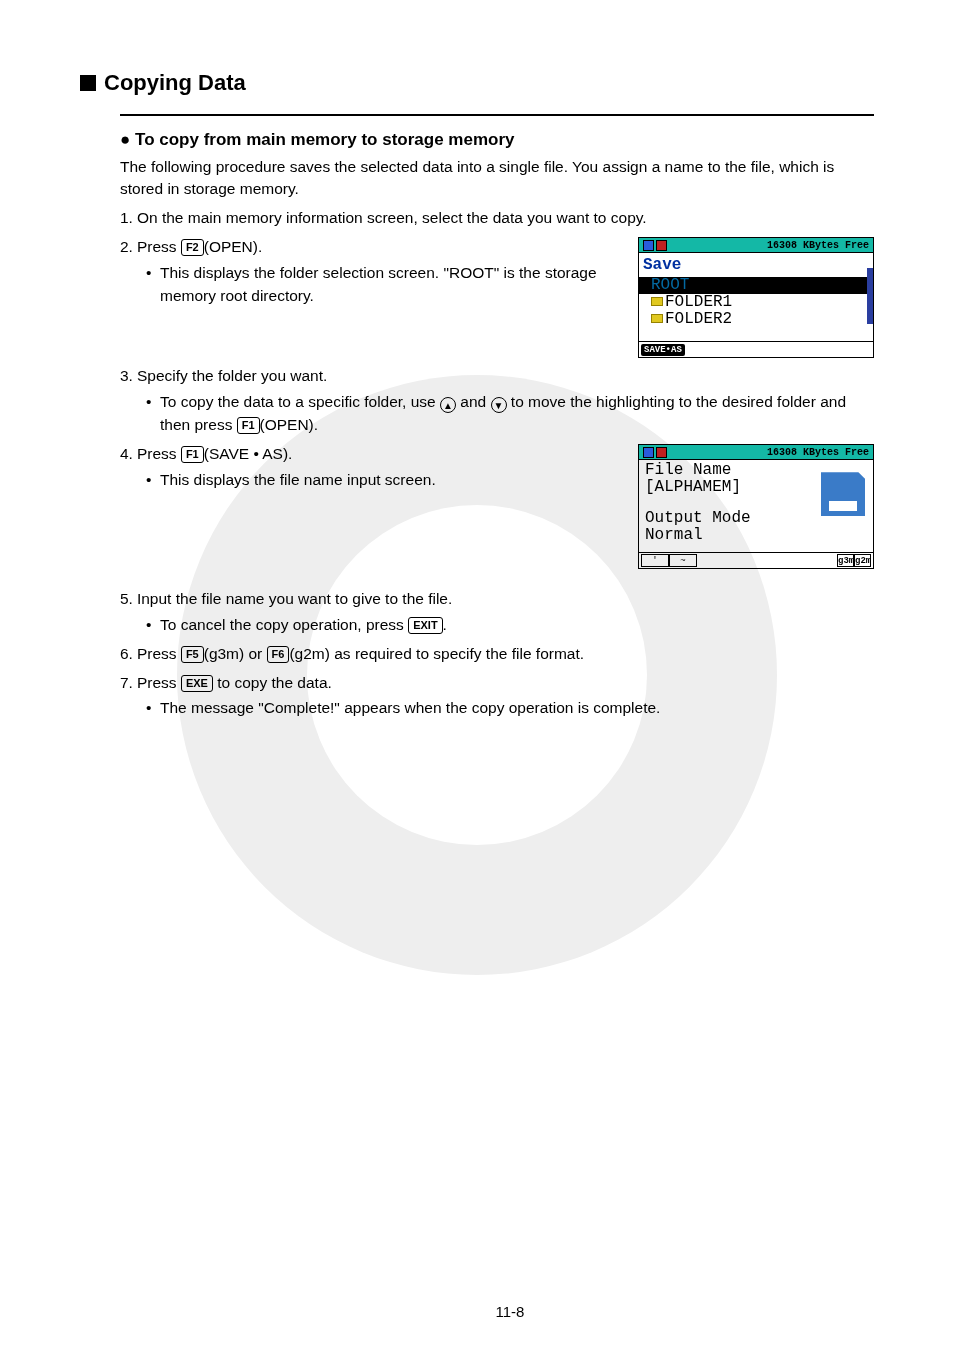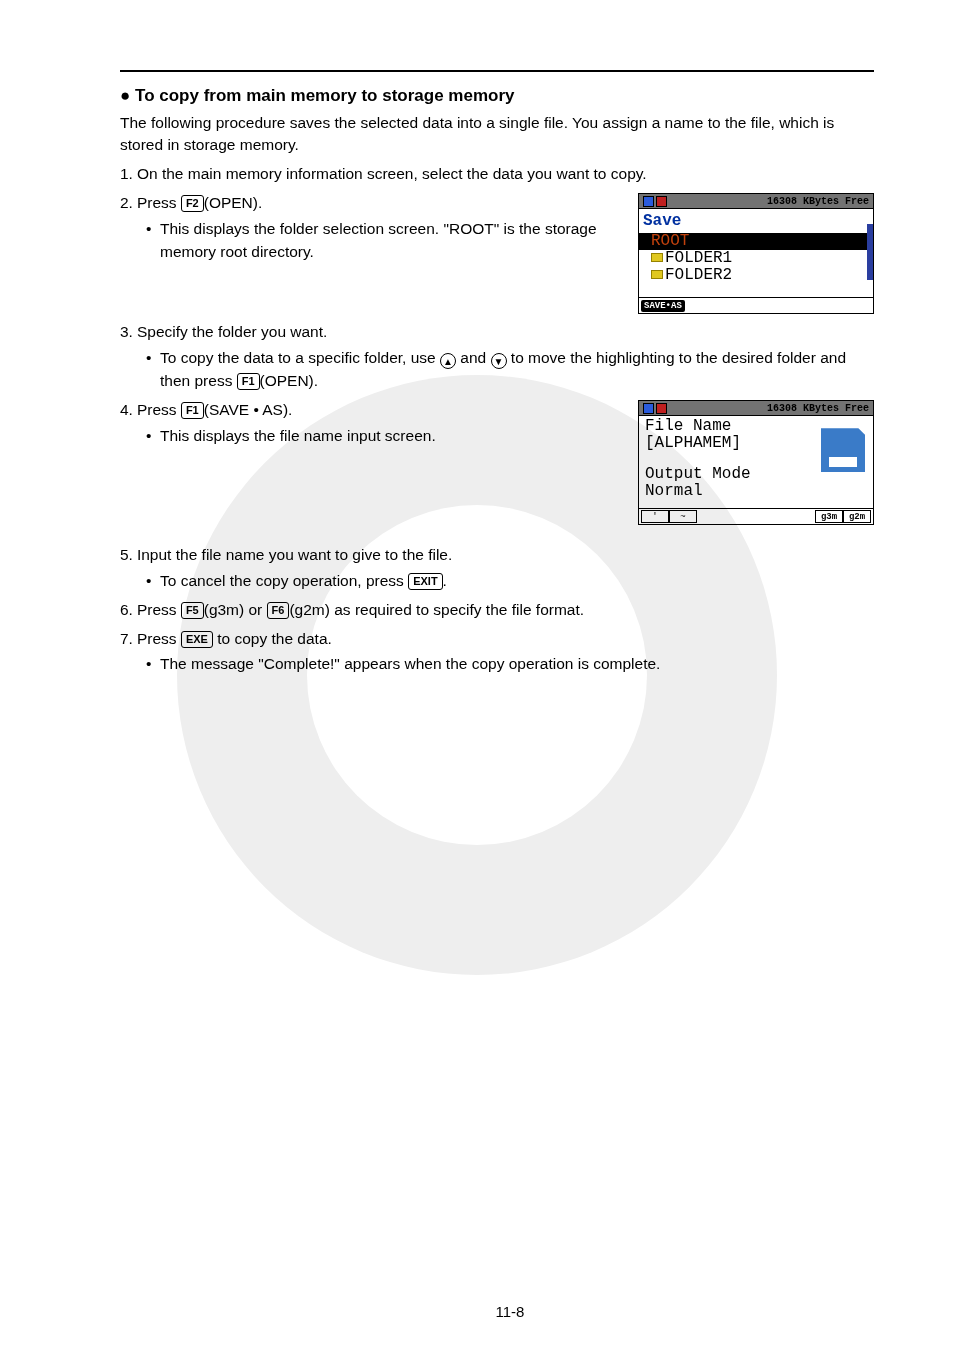--- a/index.html
+++ b/index.html
@@ -274,6 +274,10 @@
 </div>
 
 <div class="page">
+  <div class="section-heading">
+    <span class="square"></span>
+    <span>Copying Data</span>
+  </div>
 
   <hr class="rule">
 

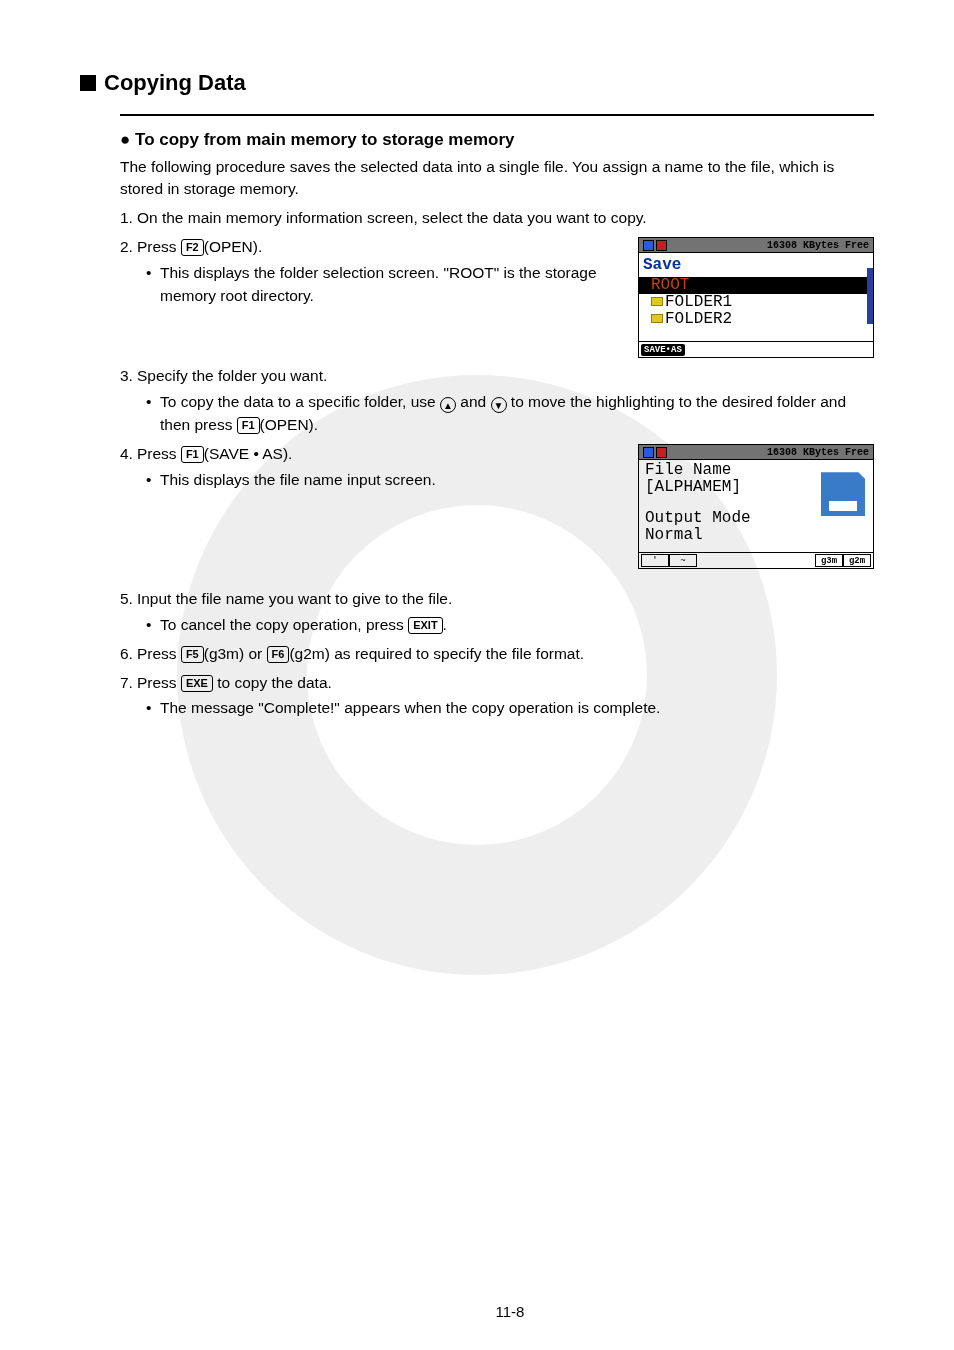--- a/index.html
+++ b/index.html
@@ -124,7 +124,7 @@
     justify-content: flex-end;
     font-weight: bold;
     font-family: "Courier New", monospace;
-    background: #737373;
+    background: #14b8a6;
   }
   .calc .statusbar .icons {
     margin-right: auto;

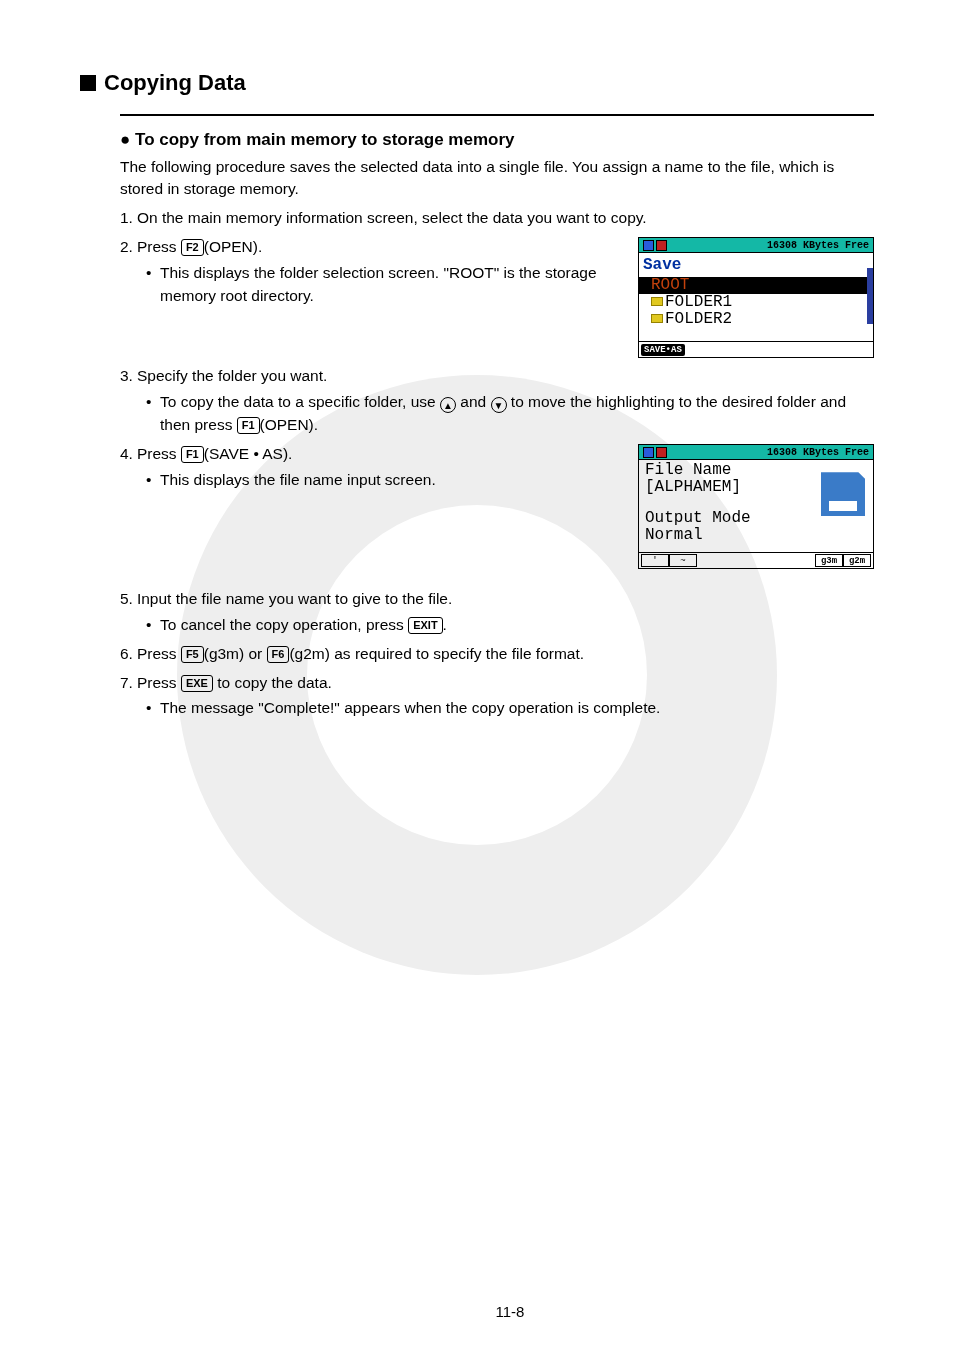--- a/index.html
+++ b/index.html
@@ -153,7 +153,7 @@
   }
   .calc .item.selected {
     background: #000;
-    color: #c2410c;
+    color: #0369a1;
     padding-left: 12px;
   }
   .folder-icon {

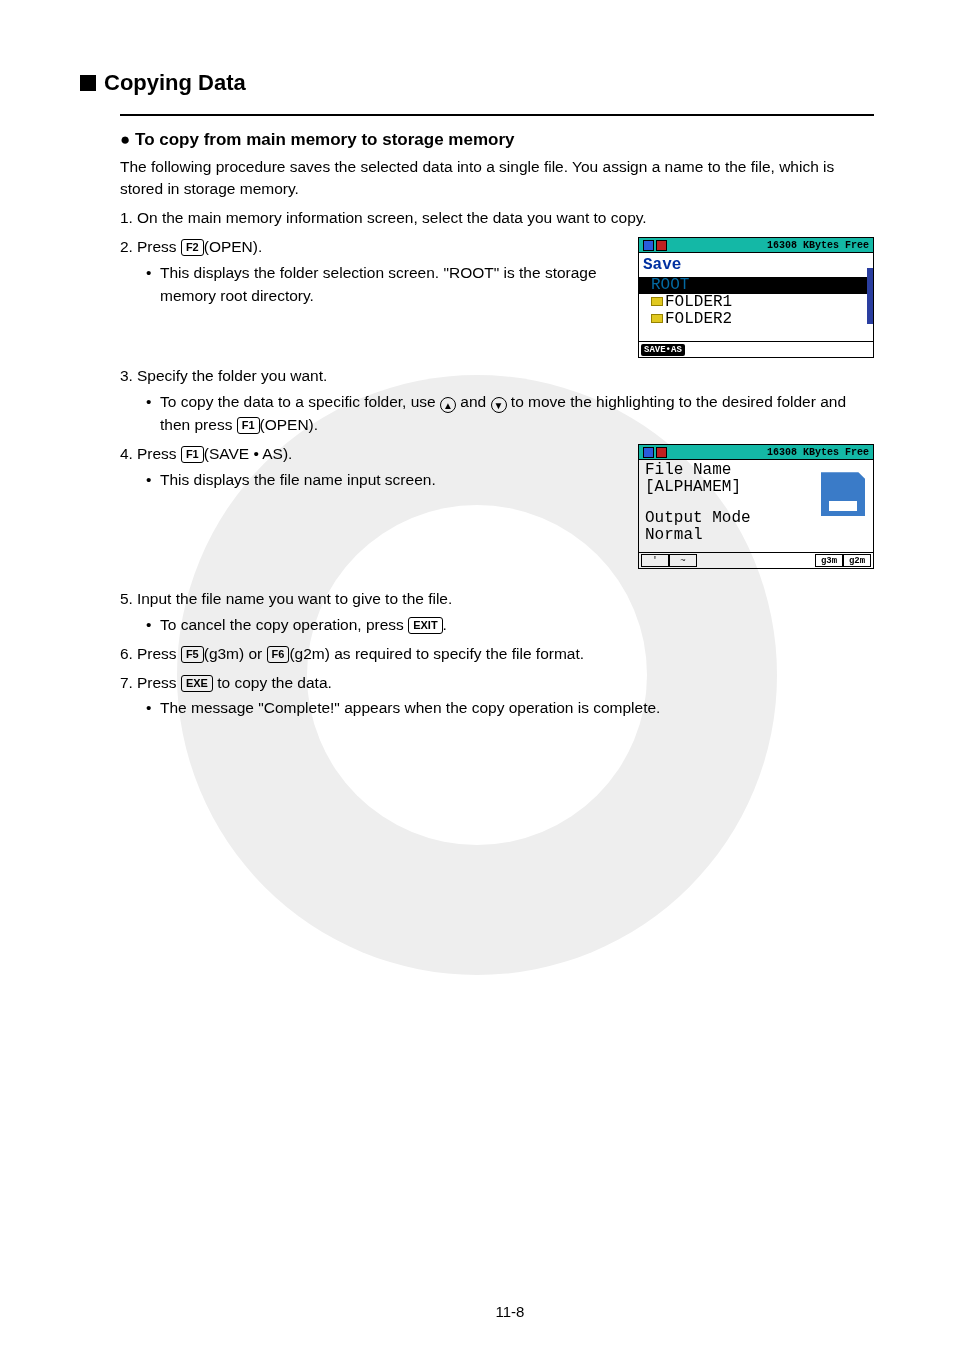--- a/index.html
+++ b/index.html
@@ -235,7 +235,7 @@
     margin-top: 1px;
   }
   .fkey-spacer { flex: 1; }
-  .fkey-outline.small { width: 28px; font-family: "Courier New", monospace; font-weight: bold; }
+  .fkey-outline.small { width: 17px; font-family: "Courier New", monospace; font-weight: bold; }
   .fkey-outline.sym { width: 28px; text-align: center; }
 
   .watermark {

